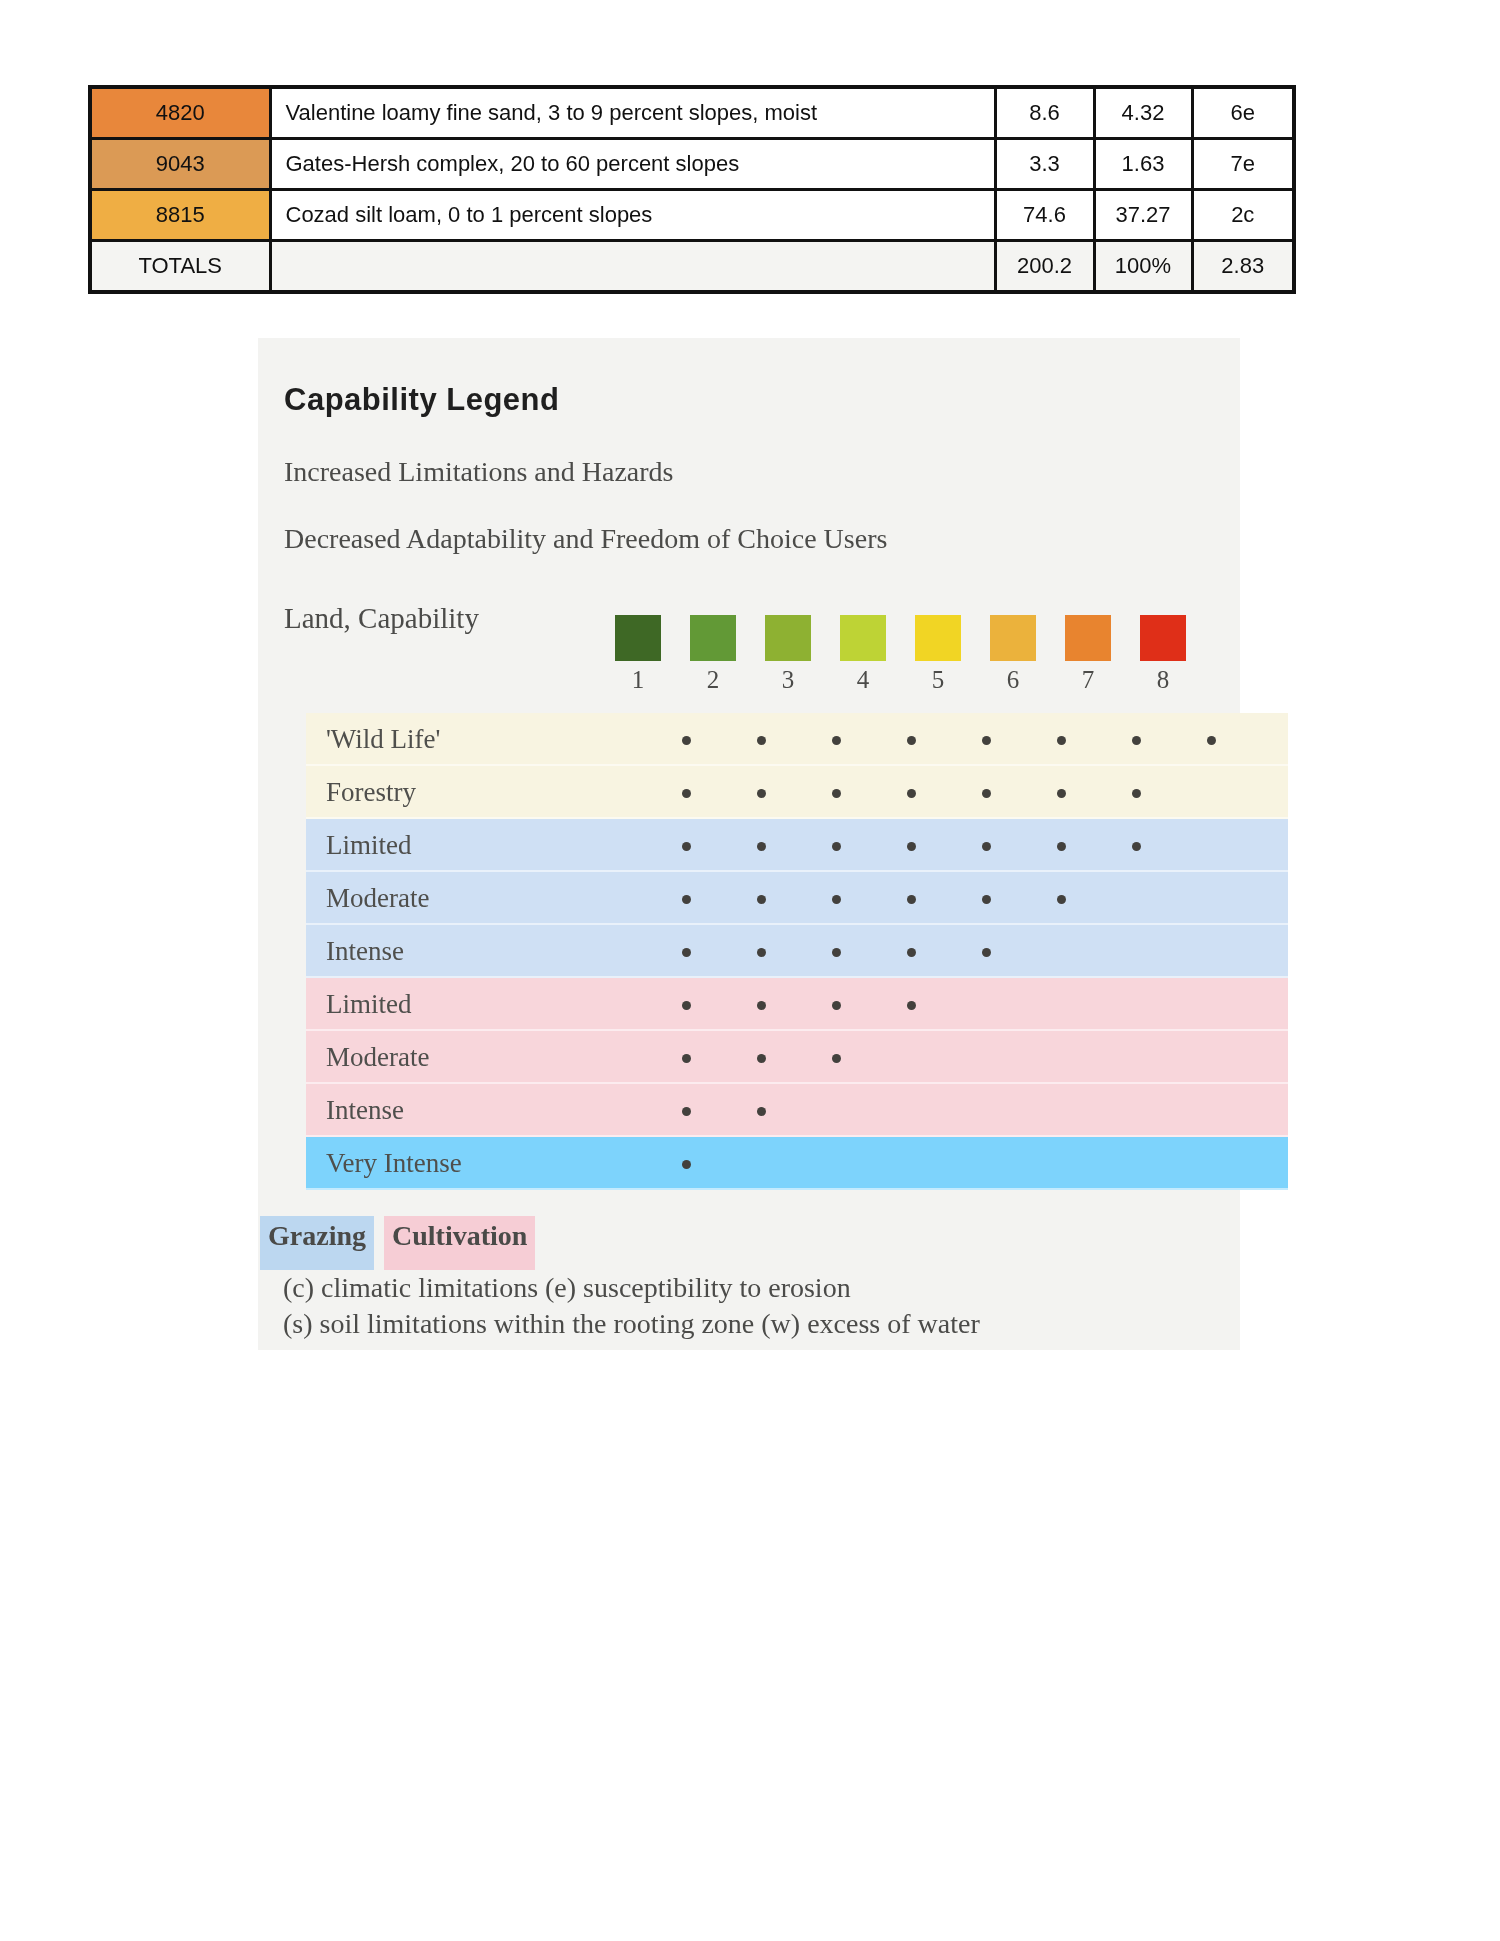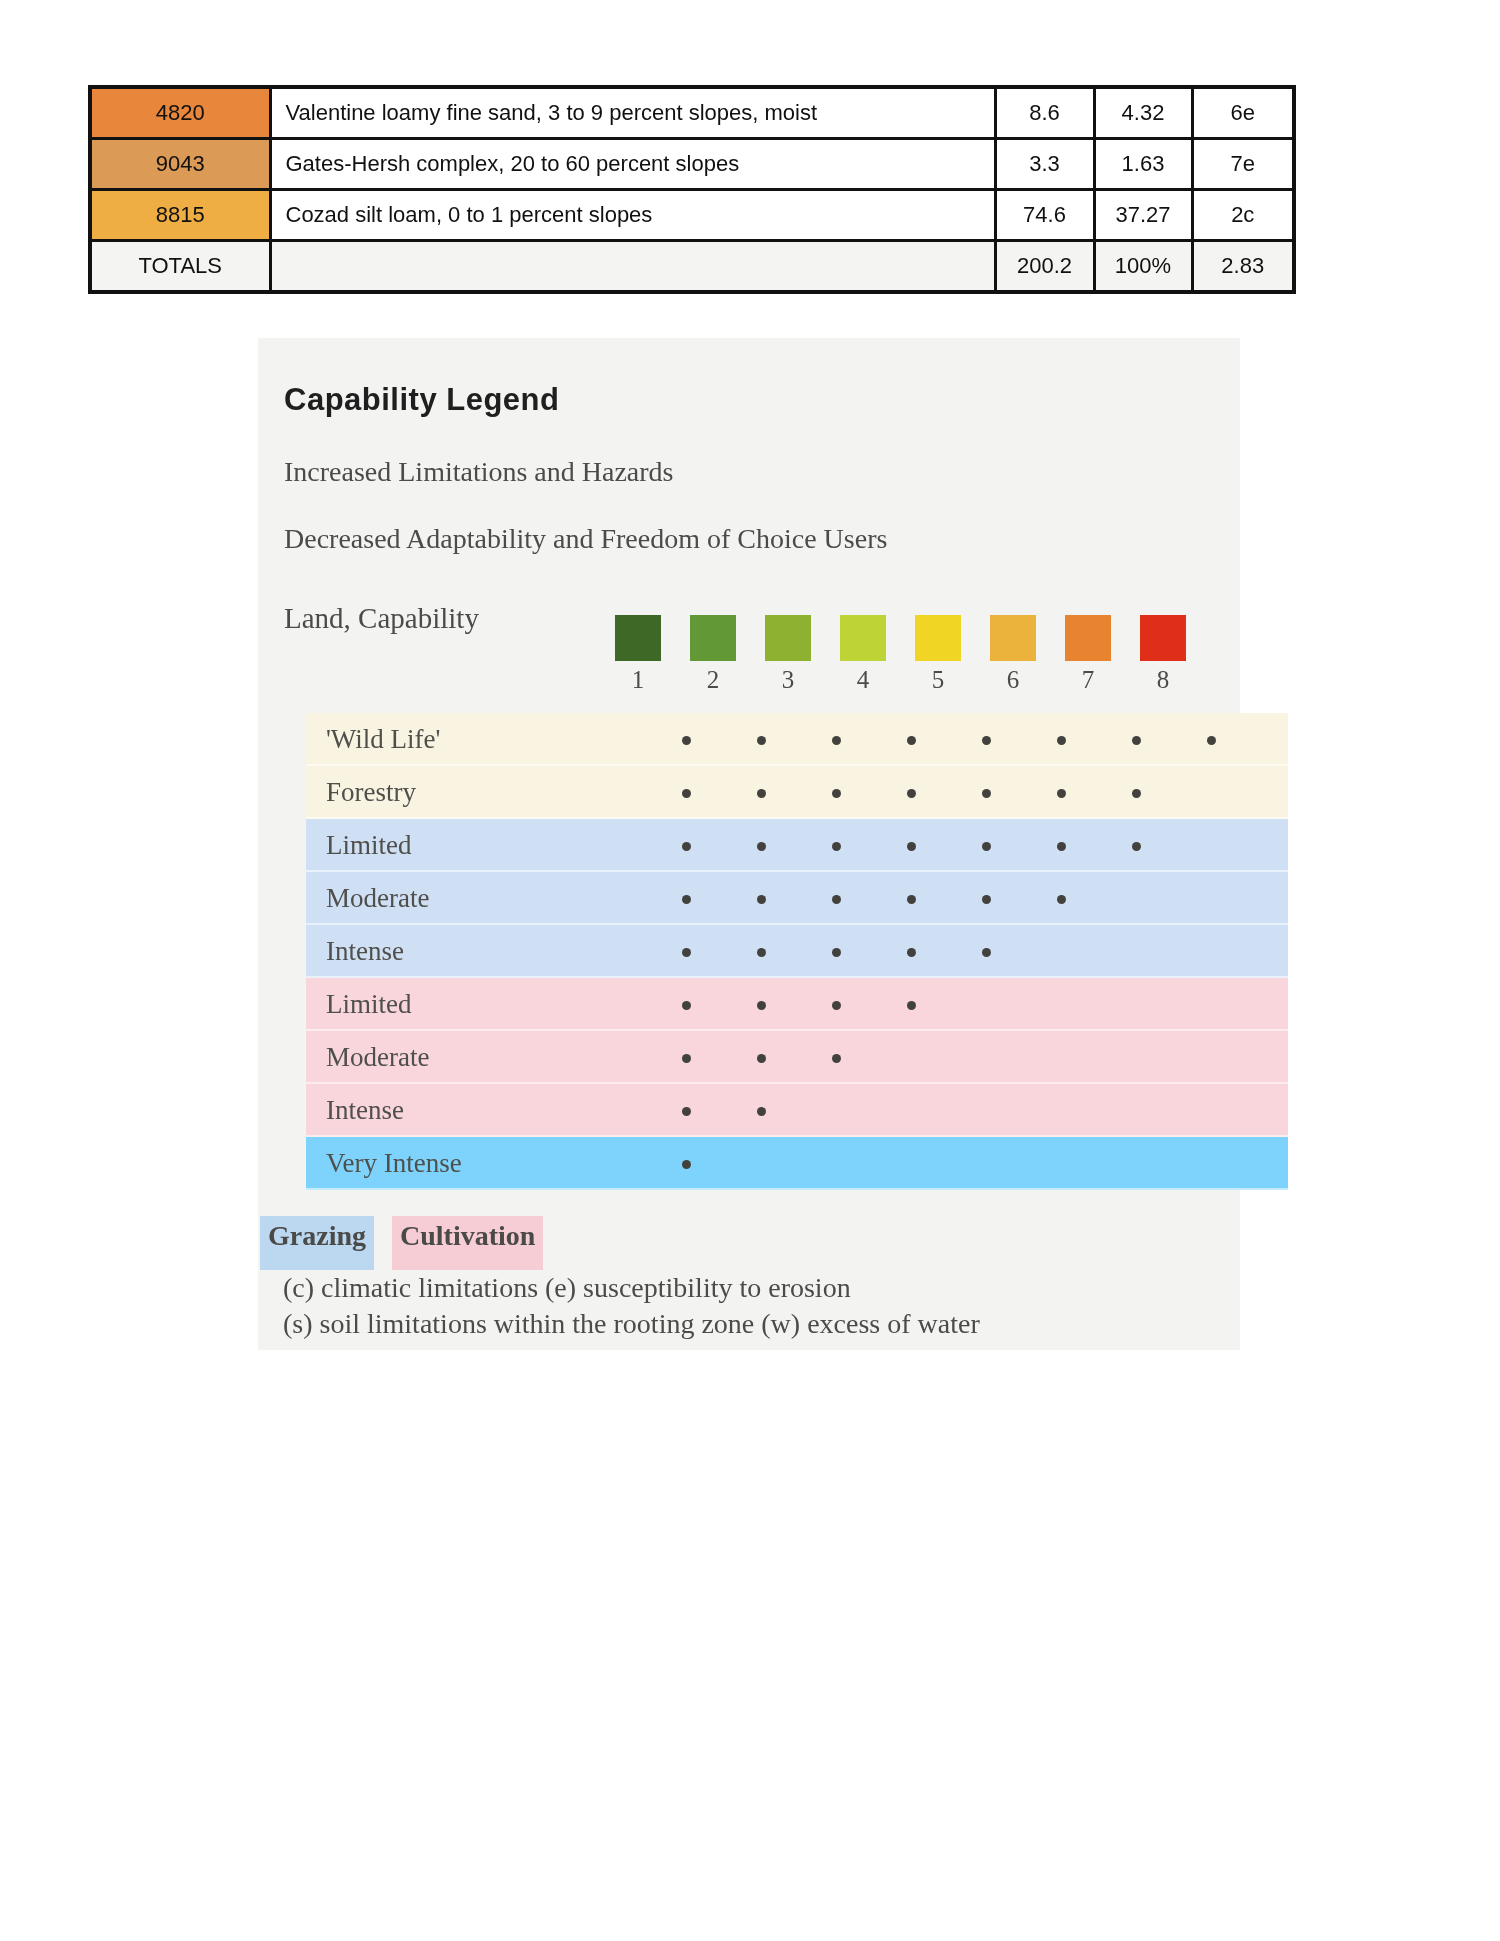--- a/index.html
+++ b/index.html
@@ -43,7 +43,7 @@
     font-family:"Liberation Serif",serif;font-size:28px;font-weight:bold;color:#4a4a48;}
   .hl{display:inline-block;padding:4px 8px 18px 8px;}
   .hl-grazing{background:#bcd7f0;}
-  .hl-cultivation{background:#f6cdd5;margin-left:18px;}
+  .hl-cultivation{background:#f6cdd5;margin-left:10px;}
   .note{position:absolute;left:25px;font-family:"Liberation Serif",serif;
     font-size:28px;color:#4b4b49;}
   .note1{top:934px;}

